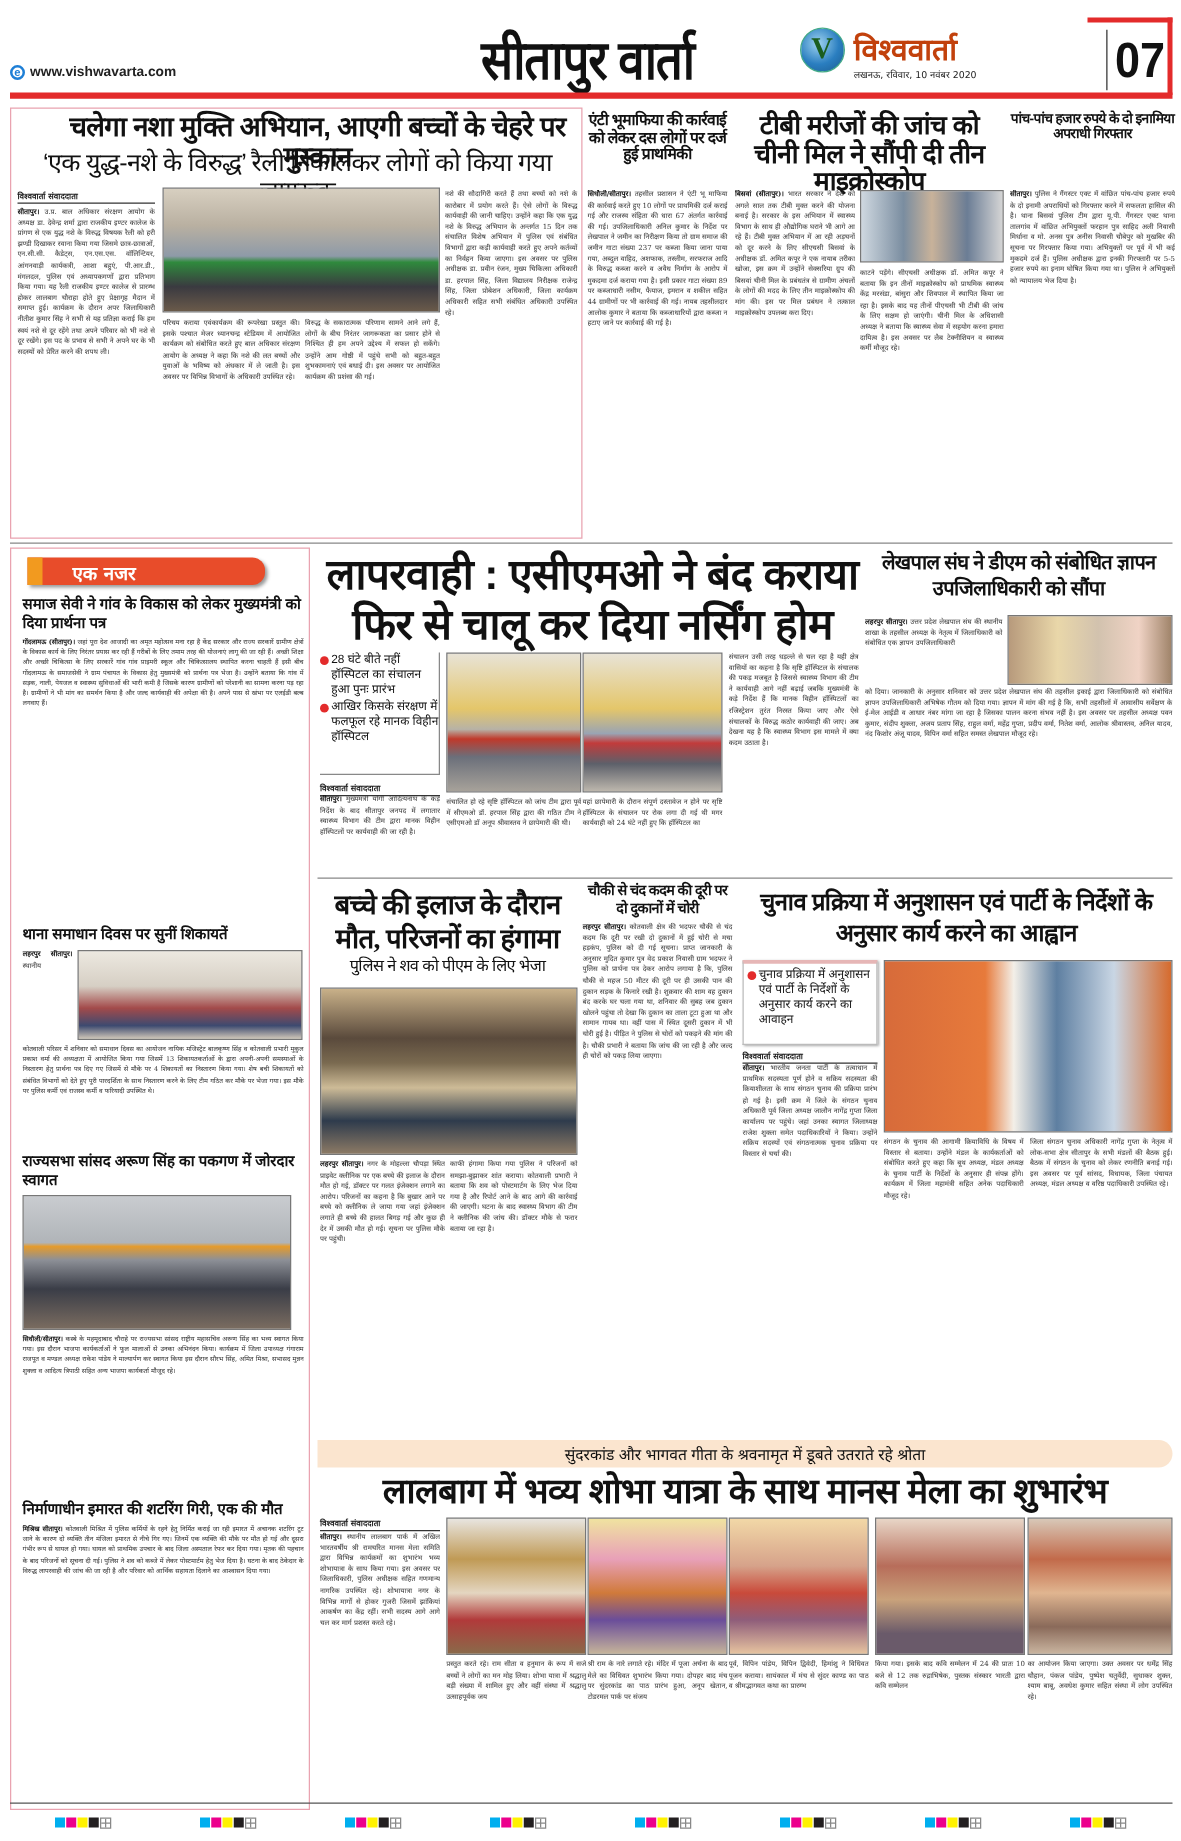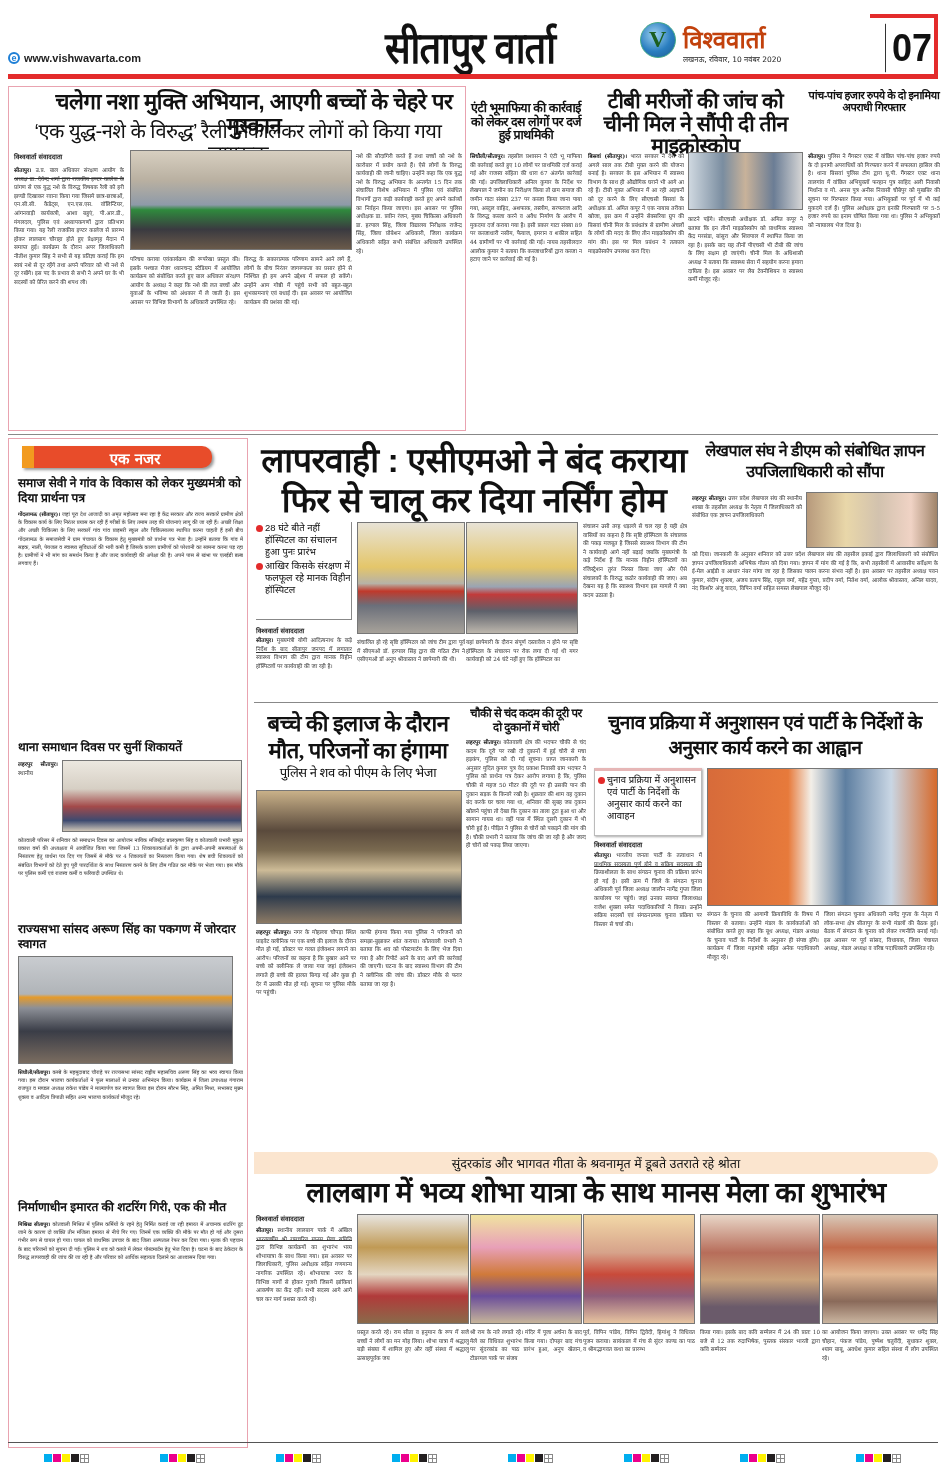--- a/index.html
+++ b/index.html
@@ -40,7 +40,7 @@
   #lead-col4 { left: 356px; top: 152px; width: 106px; height: 276px; }
 
   
-  #mafia-head { left: 470px; top: 90px; width: 112px; font-size: 12.5px; margin-top: 12px; }
+  #mafia-head { left: 470px; top: 90px; width: 112px; font-size: 12.5px; }
   #mafia-text { left: 470px; top: 152px; width: 112px; height: 278px; }
 
   

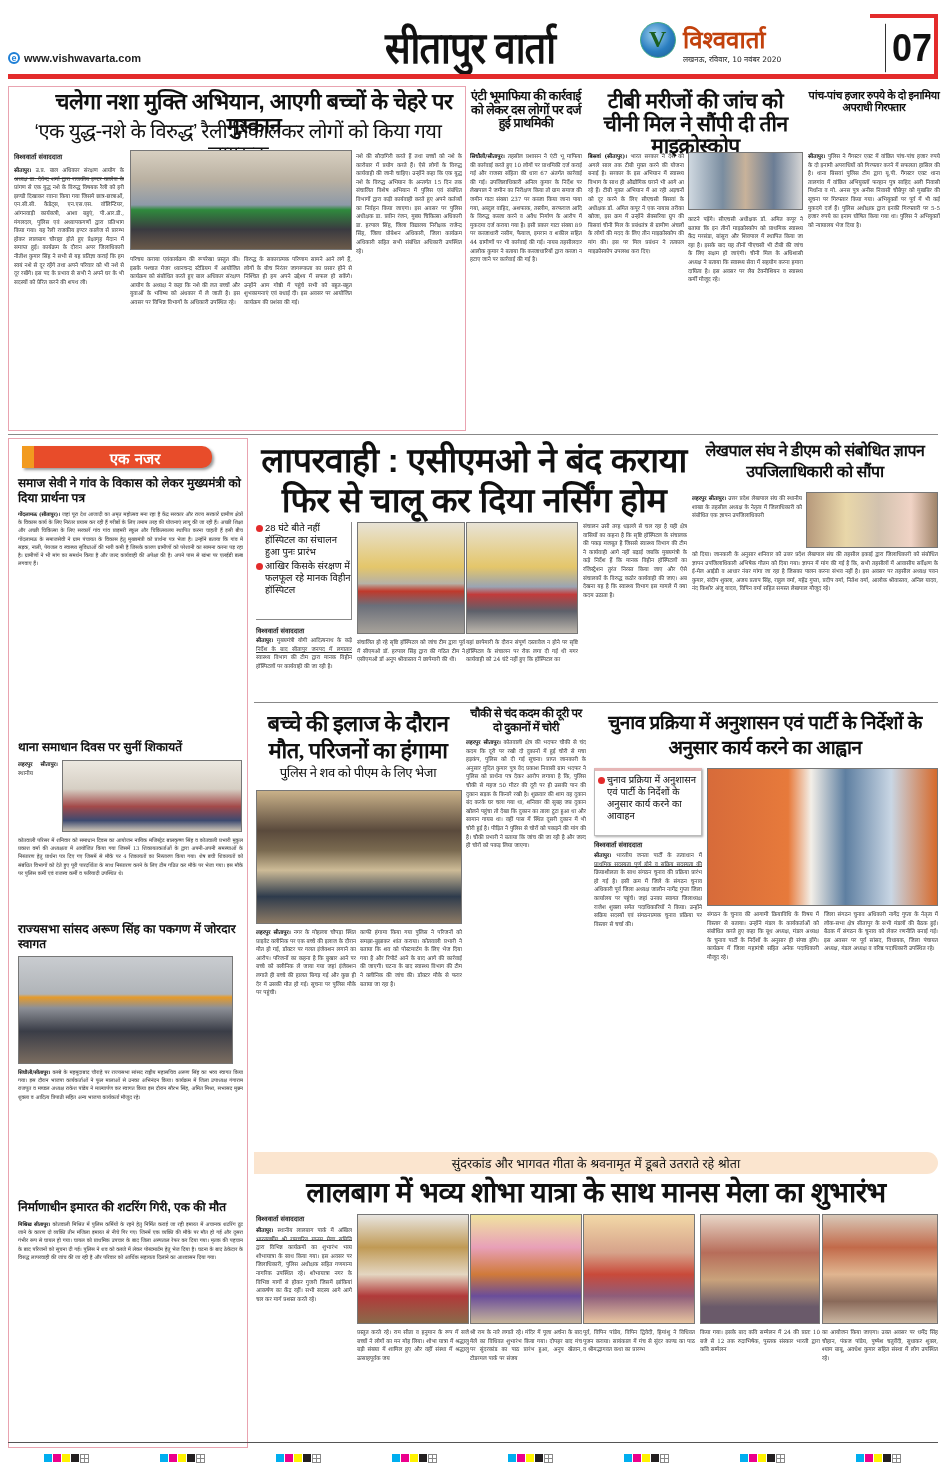--- a/index.html
+++ b/index.html
@@ -8,7 +8,7 @@
 
   .abs { position: absolute; }
   .body-text { font-family: "DejaVu Serif", serif; font-size: 5.6px; line-height: 8.6px; color: #333; text-align: justify; overflow: hidden; }
-  .byline { font-family: "DejaVu Sans", sans-serif; font-size: 6.5px; font-weight: bold; color: #222; border-bottom: 1px solid #333; padding-bottom: 17px; margin-bottom: 6px; }
+  .byline { font-family: "DejaVu Sans", sans-serif; font-size: 6.5px; font-weight: bold; color: #222; border-bottom: 1px solid #333; padding-bottom: 1px; margin-bottom: 6px; }
   .dateline { font-weight: bold; color: #111; }
   .photo { position: absolute; overflow: hidden; border: 1px solid #777; }
 

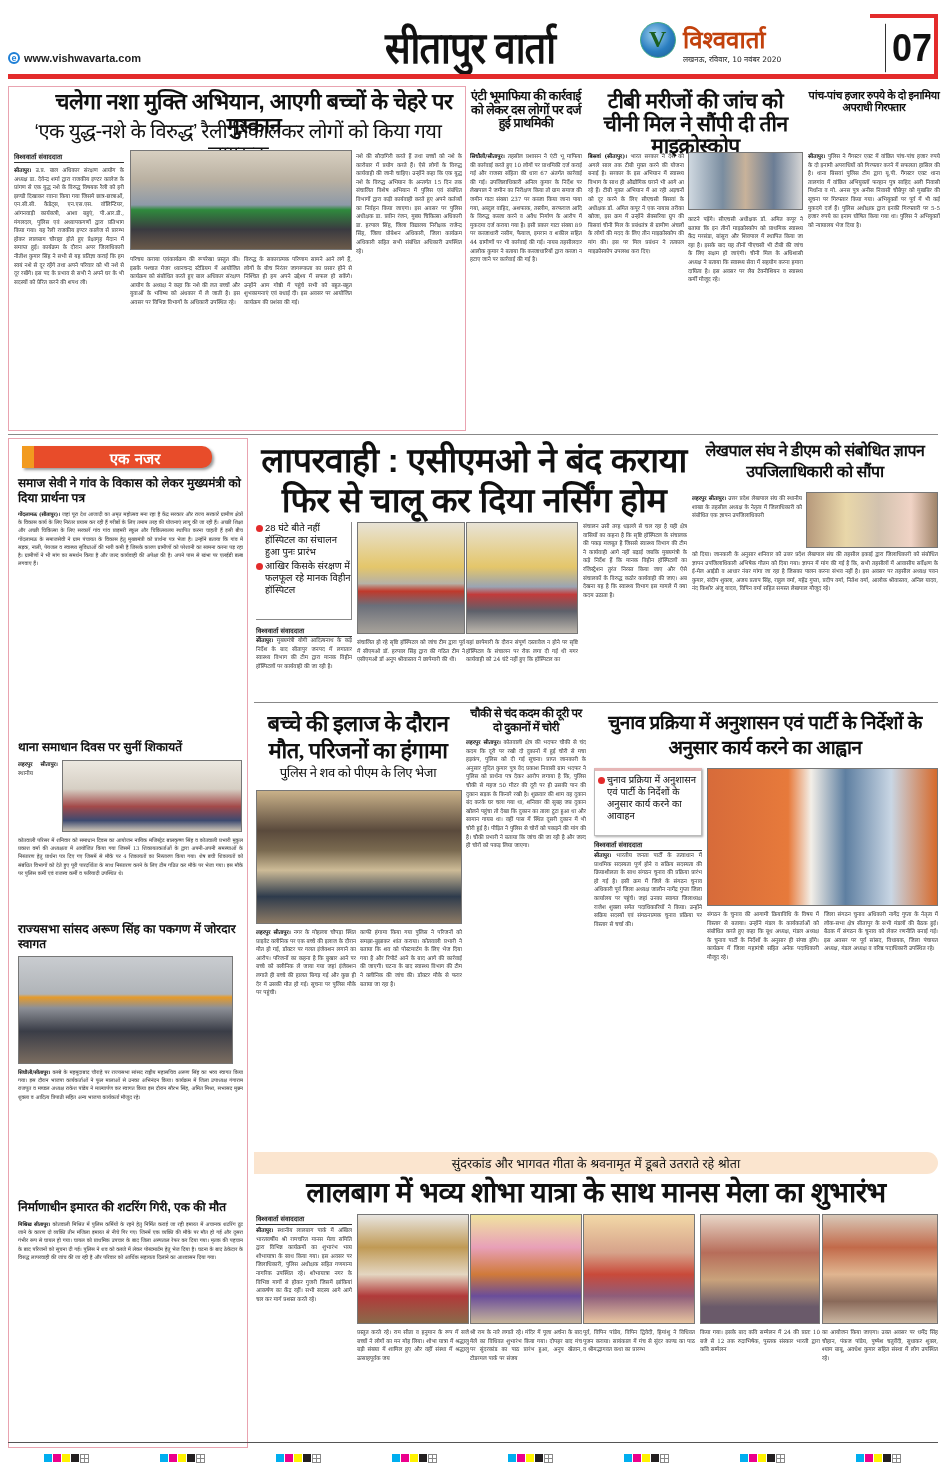--- a/index.html
+++ b/index.html
@@ -59,7 +59,7 @@
   #nazar-box { left: 8px; top: 438px; width: 240px; height: 1010px; border: 1px solid #e9a3b0; }
   #nazar-tab { left: 22px; top: 446px; width: 190px; height: 22px; background: #e84c2a; border-radius: 0 10px 10px 0; box-shadow: 2px 2px 3px #999; }
   #nazar-tab-accent { left: 22px; top: 446px; width: 12px; height: 22px; background: #f29a1f; }
-  #nazar-title { left: 22px; top: 448px; width: 190px; text-align: center; font-size: 15px; font-weight: bold; color: #fff; padding-left: 36px; }
+  #nazar-title { left: 22px; top: 448px; width: 190px; text-align: left; font-size: 15px; font-weight: bold; color: #fff; padding-left: 36px; }
   .nz-head { position: absolute; left: 18px; width: 225px; font-family: "Liberation Sans", sans-serif; font-weight: bold; font-size: 12px; line-height: 15px; color: #111; }
   #nz1-head { top: 476px; }
   #nz1-text { left: 18px; top: 510px; width: 225px; height: 220px; font-size: 5.2px; line-height: 8.2px; }

